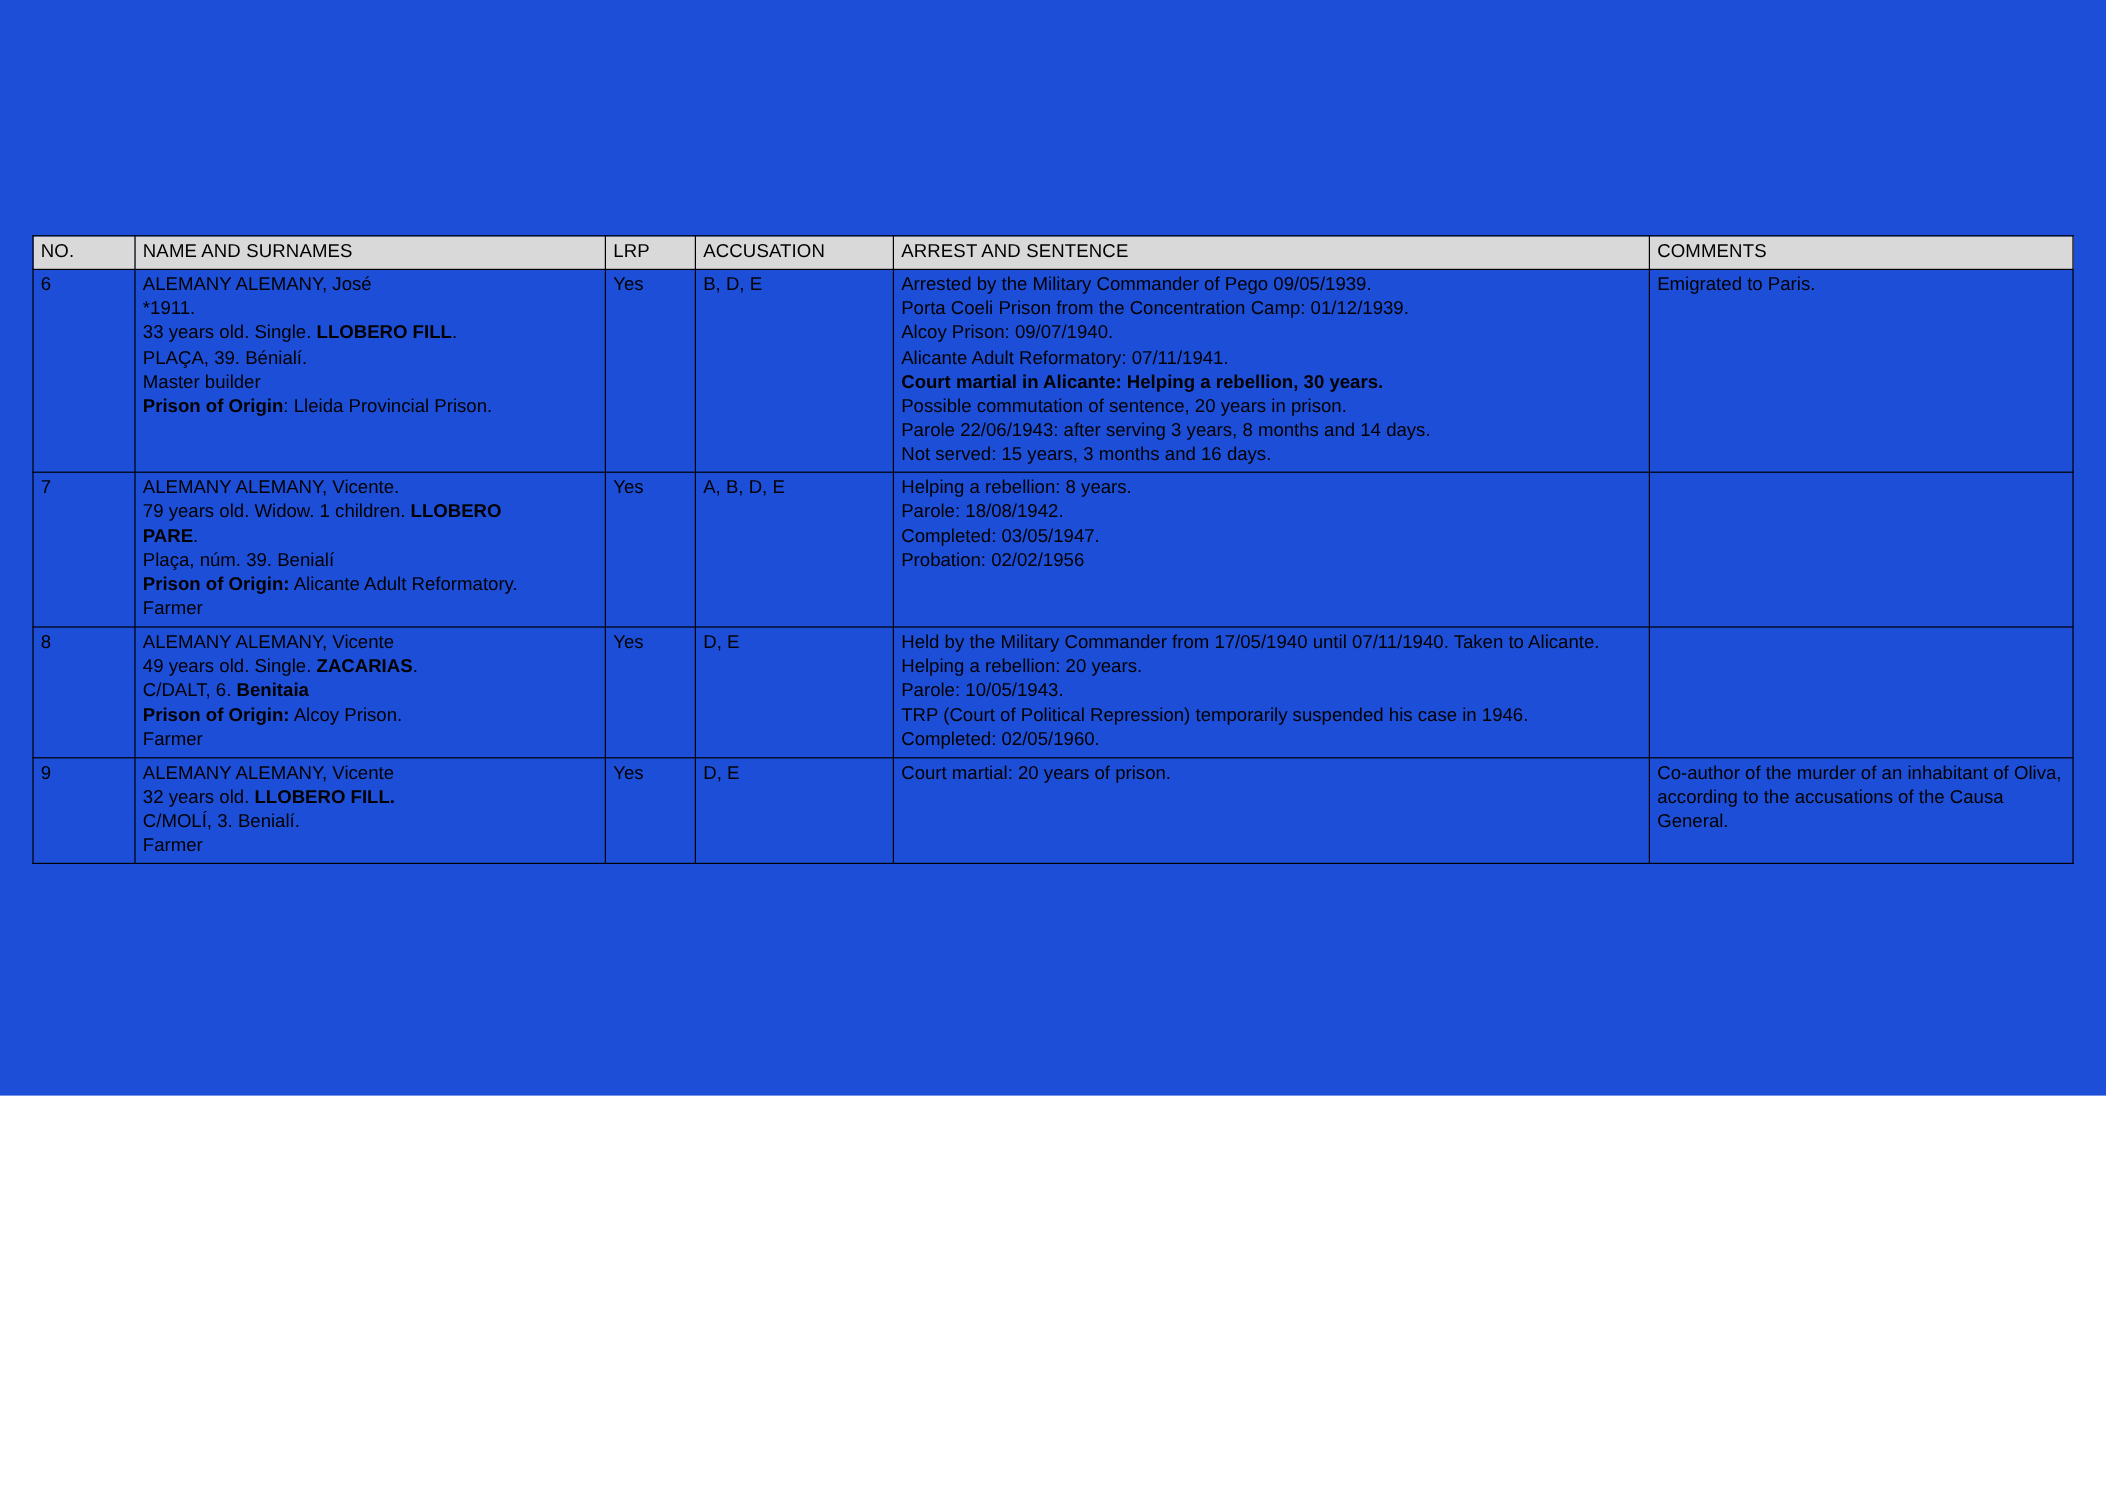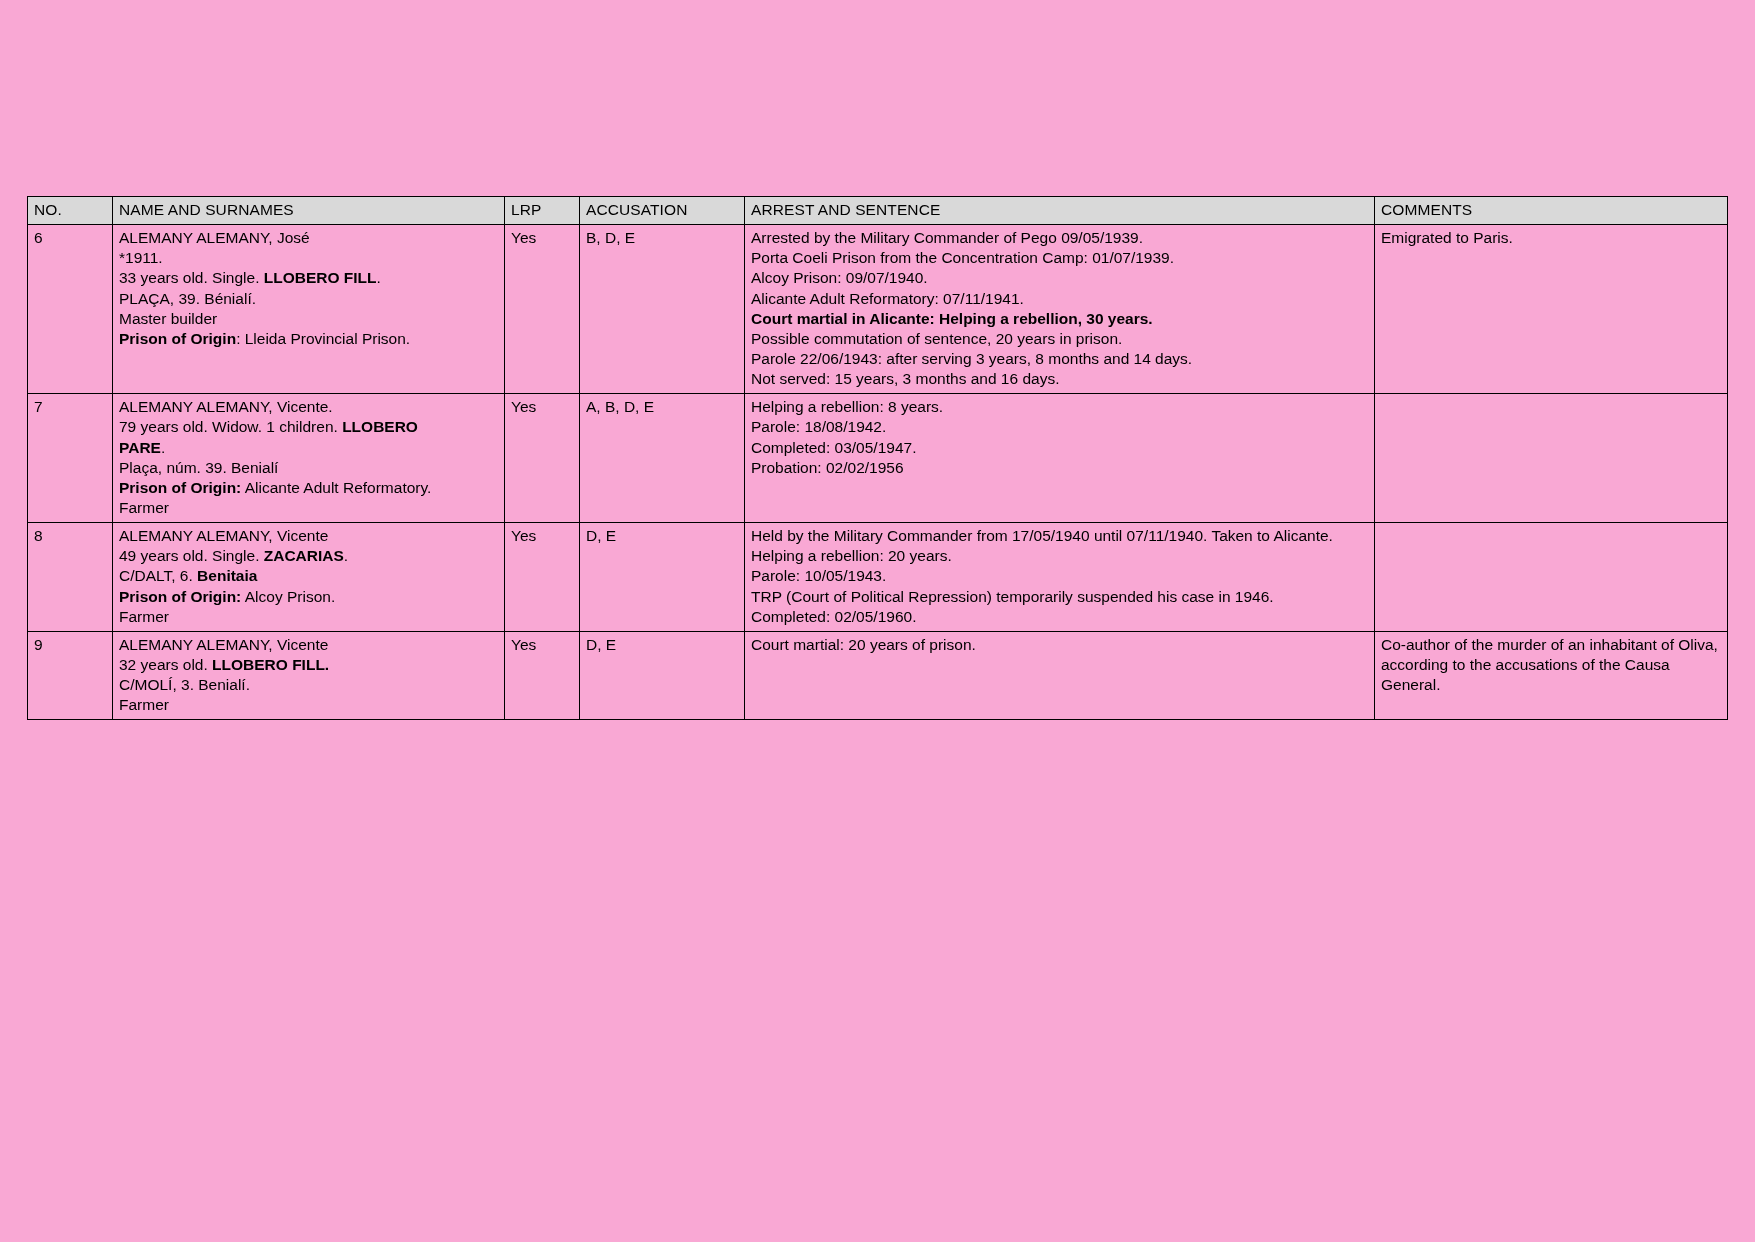--- a/index.html
+++ b/index.html
@@ -20,8 +20,8 @@
     left: 0;
     top: 0;
     width: 1755px;
-    height: 1242px;
-    background: #f9a8d4;
+    height: 913px;
+    background: #1d4ed8;
   }
   table.records {
     position: absolute;

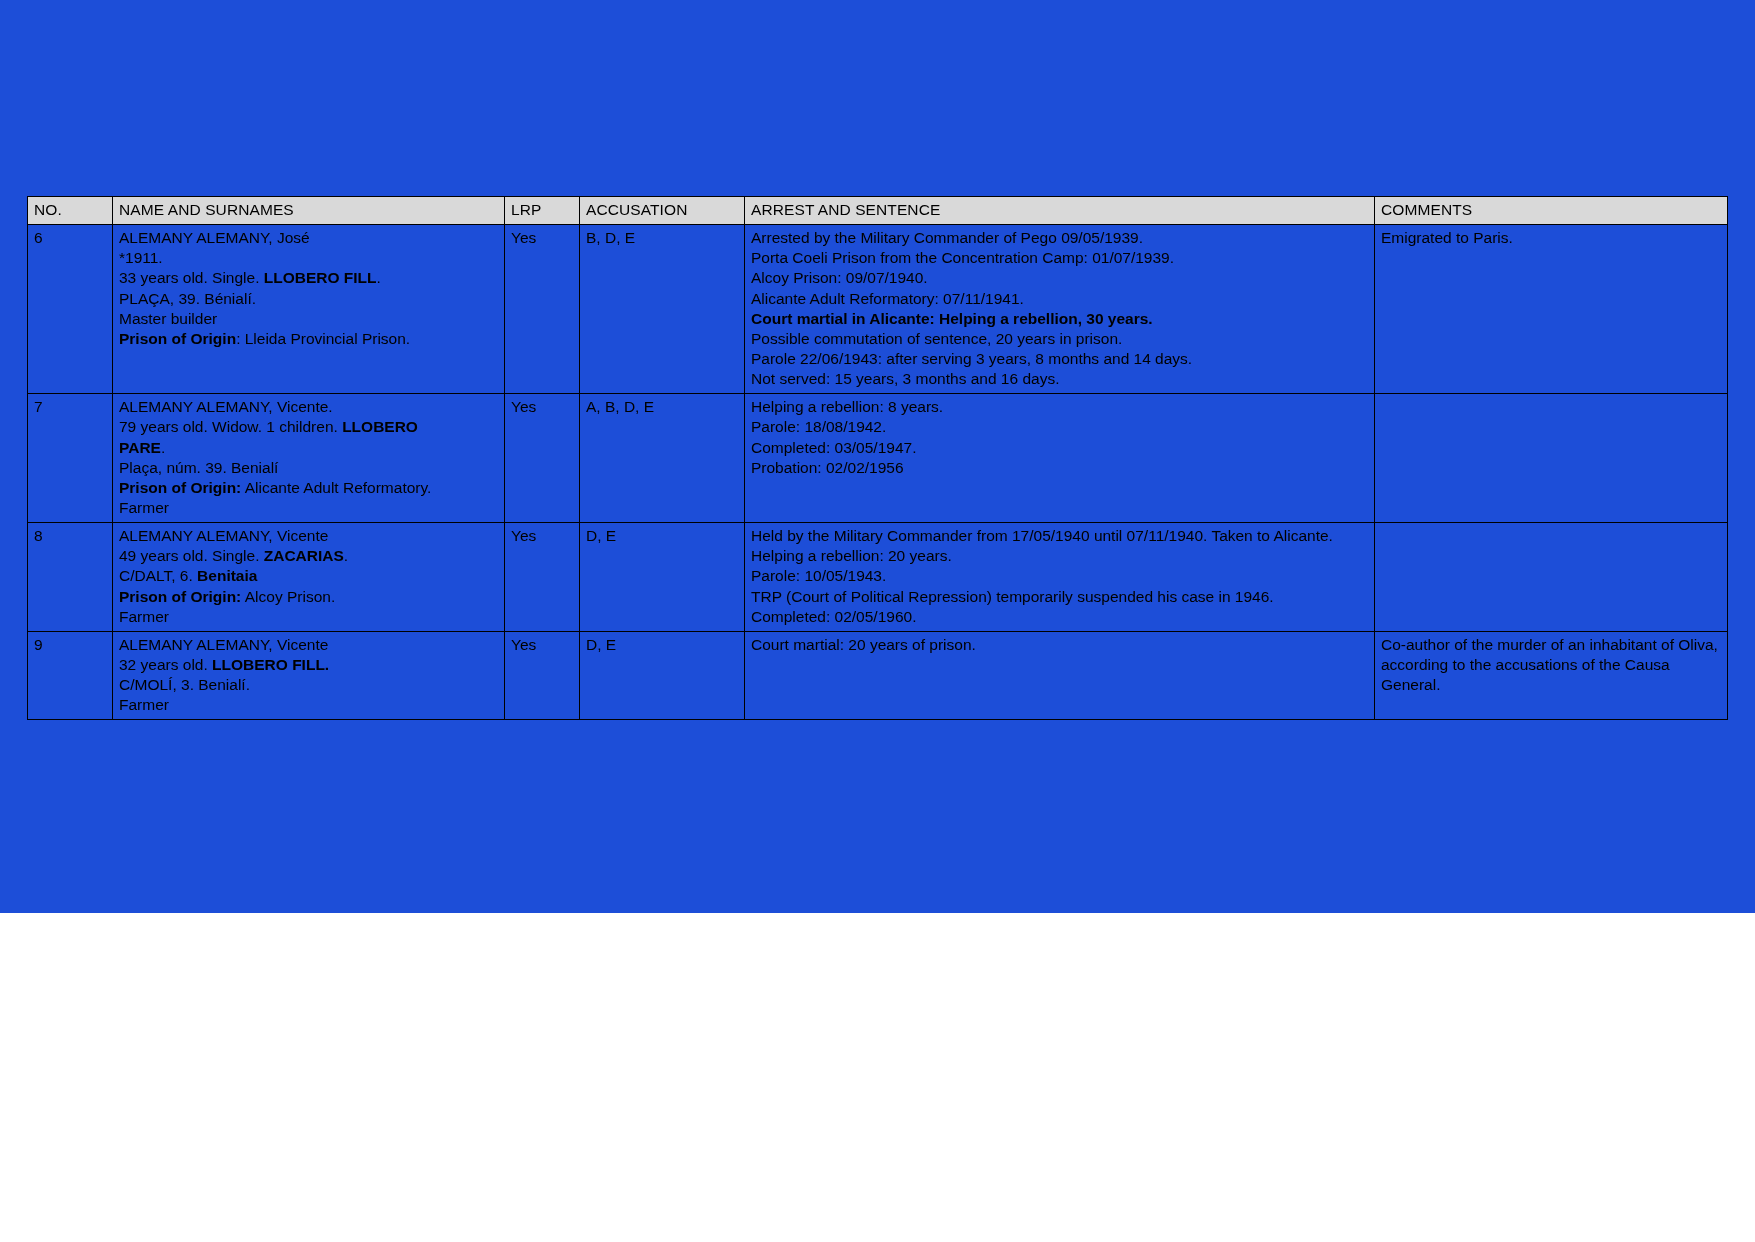--- a/index.html
+++ b/index.html
@@ -99,7 +99,7 @@
           <td>B, D, E</td>
           <td>
             <span class="cell-line just"><span>Arrested by the Military Commander of Pego 09/05/1939.</span></span>
-            <span class="cell-line just"><span>Porta Coeli Prison from the Concentration Camp: 01/07/1939.</span></span>
+            <span class="cell-line just"><span>Porta Coeli Prison from the Concentration Camp: 01/12/1939.</span></span>
             <span class="cell-line just"><span>Alcoy Prison: 09/07/1940.</span></span>
             <span class="cell-line just"><span>Alicante Adult Reformatory: 07/11/1941.</span></span>
             <span class="cell-line just"><span class="b">Court martial in Alicante: Helping a rebellion, 30 years.</span></span>

